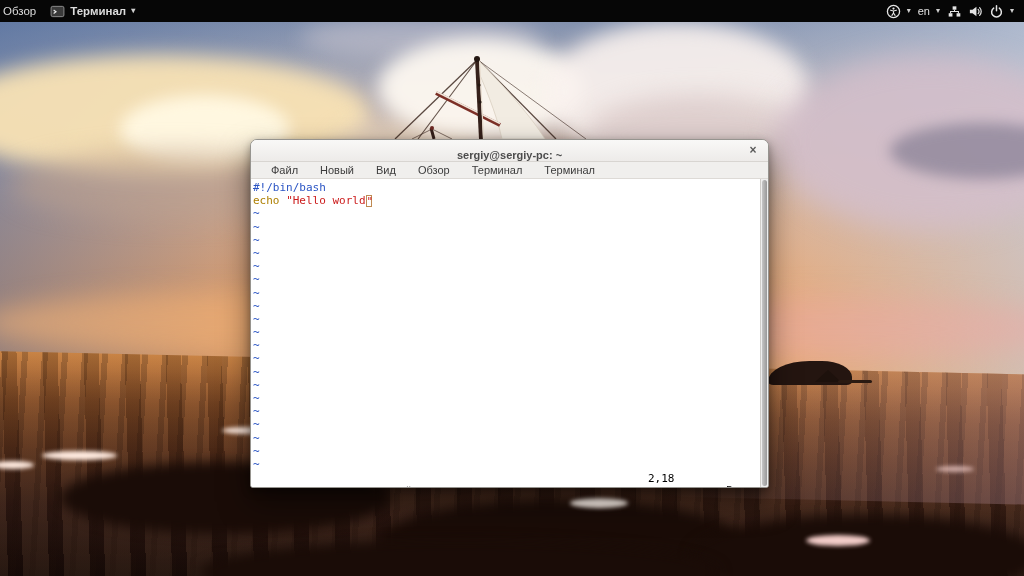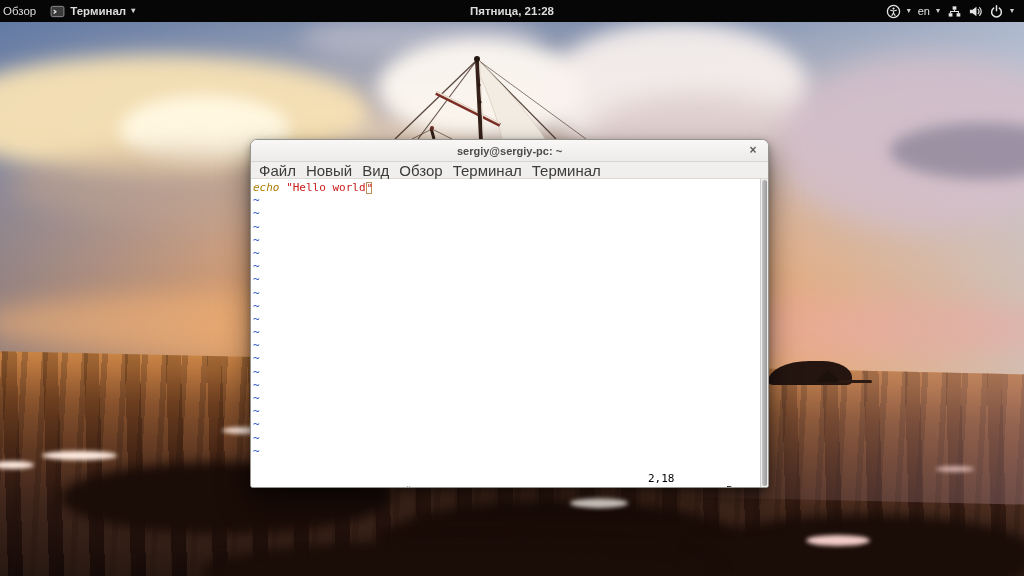--- a/index.html
+++ b/index.html
@@ -177,9 +177,6 @@
       <span class="arrow">▾</span>
     </span>
   </div>
-  <div class="tb-center">
-    <span>Пятница, 21:28</span>
-  </div>
   <div class="tb-right">
     <span class="tb-group">
       <span class="tb-icon">

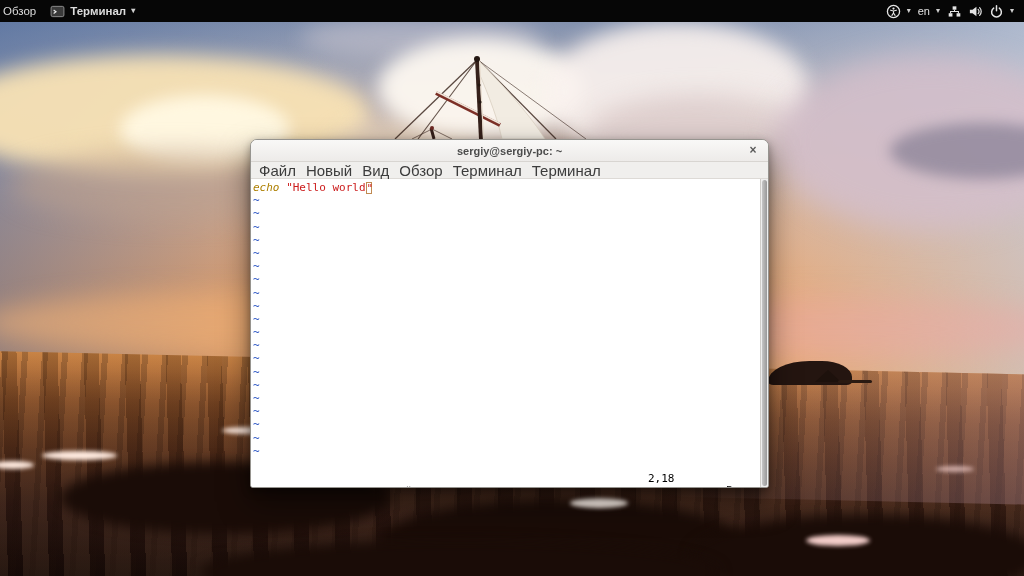--- a/index.html
+++ b/index.html
@@ -80,7 +80,7 @@
     box-shadow:0 14px 30px rgba(0,0,0,.5), 0 3px 8px rgba(0,0,0,.35);
     background:#fff; display:flex; flex-direction:column; overflow:hidden;}
   .titlebar { height:22px; flex:0 0 22px; background:linear-gradient(#f9f8f7,#edebe9);
-    border-bottom:1px solid #d8d5d1; position:relative; display:flex; align-items:center; justify-content:center;}
+    border-bottom:1px solid #d8d5d1; position:relative; display:flex; align-items:flex-end; justify-content:center;}
   .title-text { font-size:11px; font-weight:bold; color:#4c4c4c;}
   .close-btn { position:absolute; right:7px; top:2px; width:16px; height:16px; display:flex;
     align-items:center; justify-content:center; font-size:12px; font-weight:bold; color:#5a5a5a; cursor:default;}

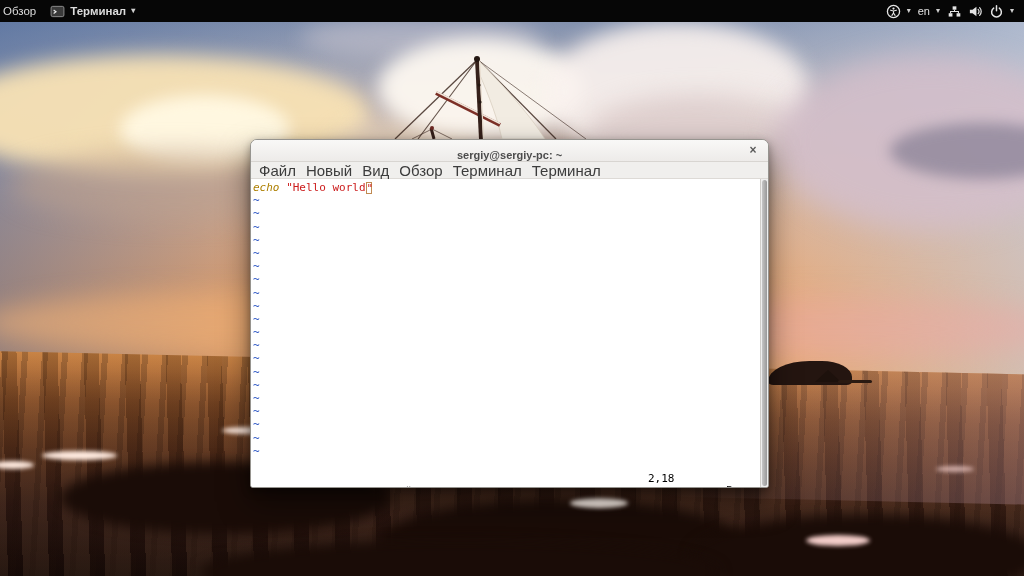--- a/index.html
+++ b/index.html
@@ -86,7 +86,7 @@
     align-items:center; justify-content:center; font-size:12px; font-weight:bold; color:#5a5a5a; cursor:default;}
   .menubar { height:17px; flex:0 0 17px; background:#f0efed; border-bottom:1px solid #dddad6;
     display:flex; align-items:center; padding-left:3px;}
-  .menu-item { font-size:15px; color:#3c3c3c; padding:0 5px; }
+  .menu-item { font-size:11px; color:#3c3c3c; padding:0 5px;margin-left:12px; }
   .term-wrap { position:relative; flex:1; background:#fff; }
   .term { position:absolute; inset:0 8px 0 0; padding:2px 0 0 2px; overflow:hidden;
     font-family:"DejaVu Sans Mono", monospace; font-size:11px; line-height:13.2px; color:#000;

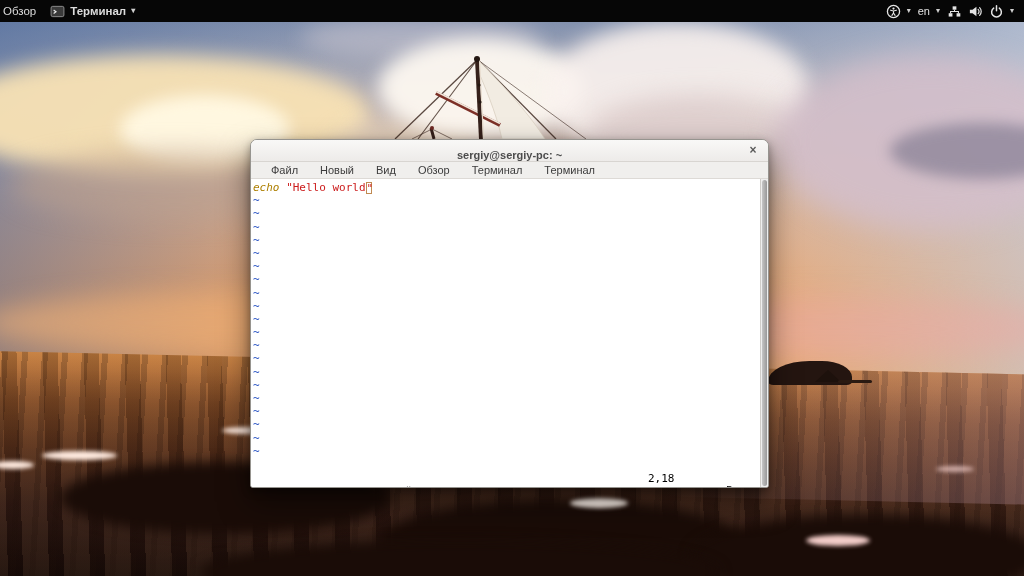--- a/index.html
+++ b/index.html
@@ -233,6 +233,7 @@
   </div>
   <div class="term-wrap">
     <div class="term">
+      <div class="term-line blue">#!/bin/bash</div>
       <div class="term-line"><span class="kw">echo</span><span> </span><span class="str">"Hello world</span><span class="cursor-block">"</span></div>
       <div>
           <div class="term-line blue">~</div>

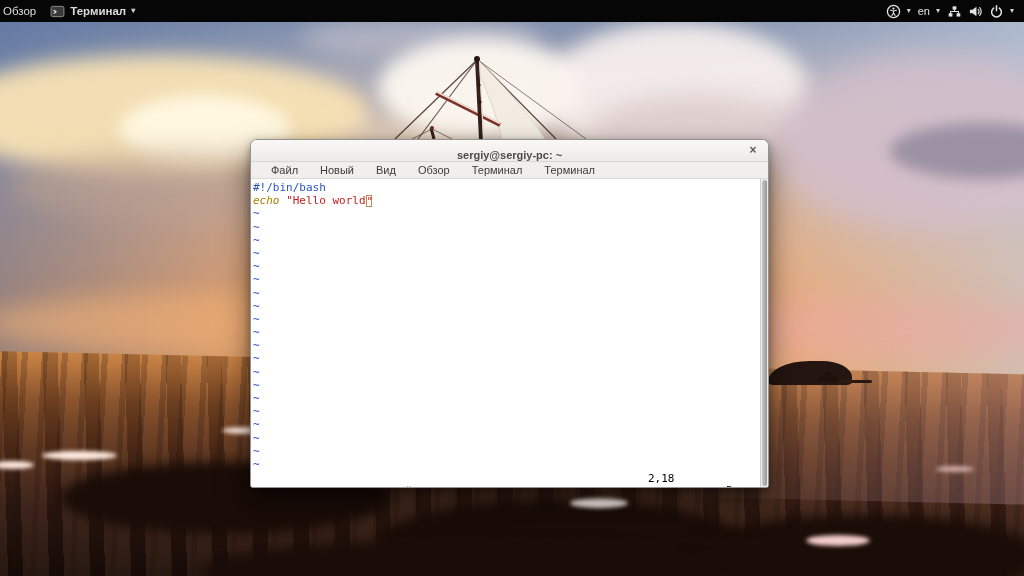--- a/index.html
+++ b/index.html
@@ -93,7 +93,7 @@
     display:flex; flex-direction:column;}
   .term-line { white-space:pre; height:13.2px; }
   .blue { color:#2a54c4; }
-  .kw   { color:#ad7f00;font-style:italic; }
+  .kw   { color:#ad7f00; }
   .str  { color:#cc1d1d; }
   .cursor-block { display:inline-block; width:6px; height:12px; border:1px solid #c08a52;
     color:#cc1d1d; line-height:11px; vertical-align:text-bottom; }

